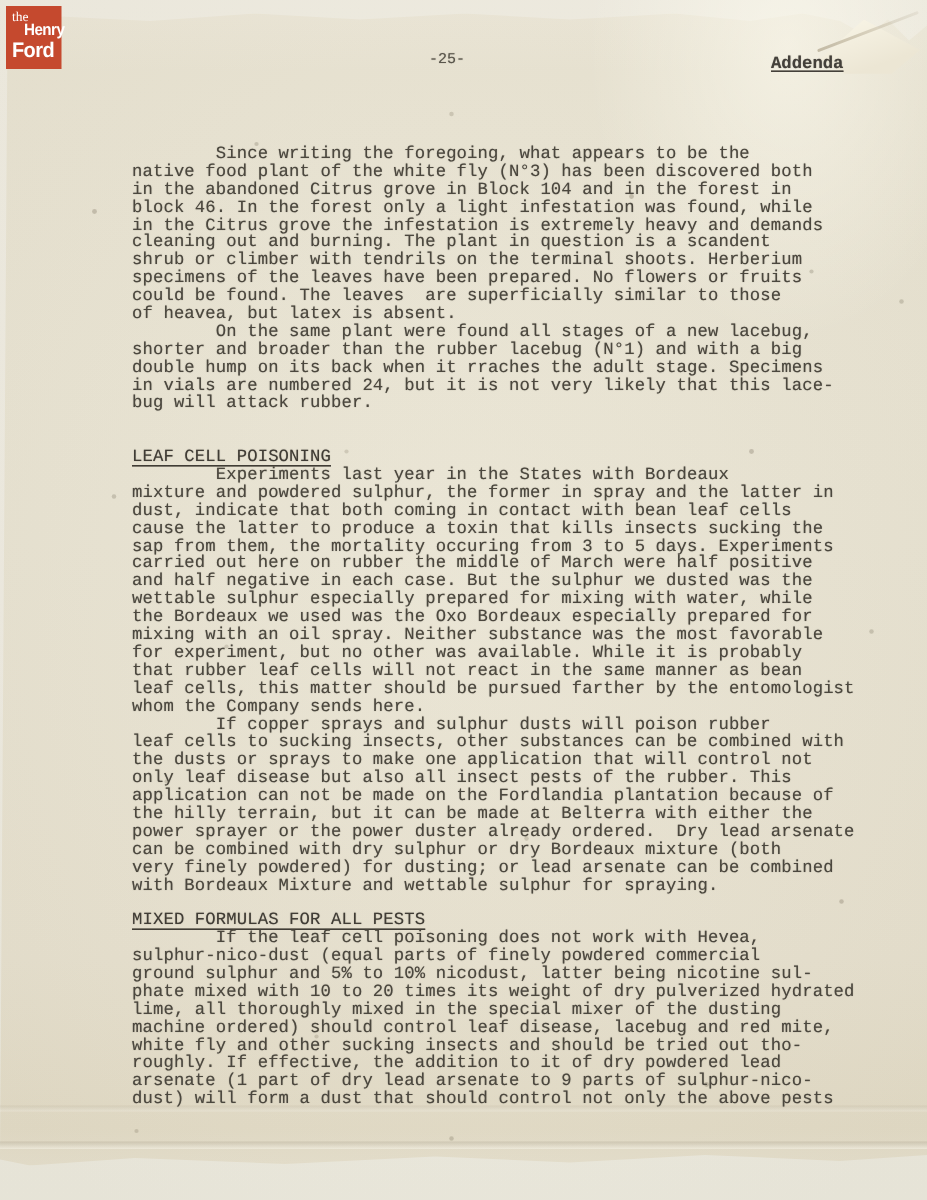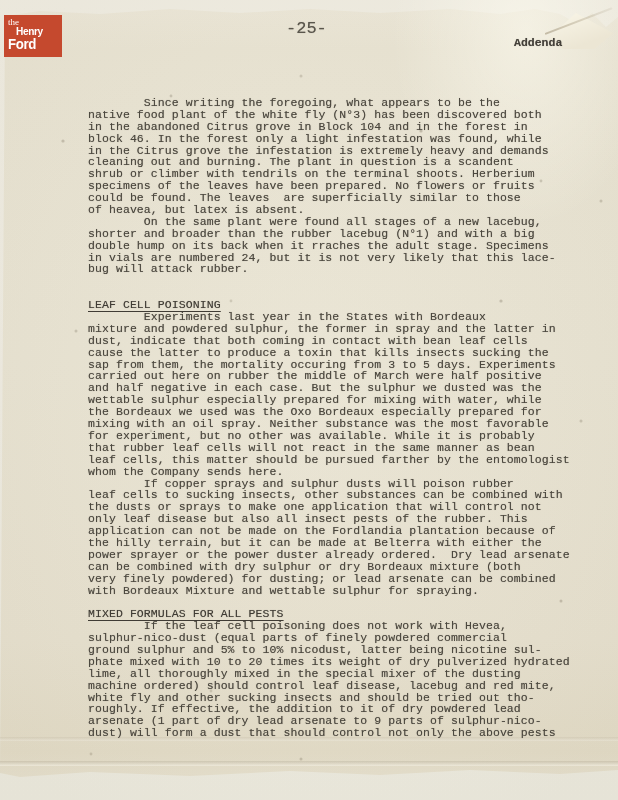--- a/index.html
+++ b/index.html
@@ -50,7 +50,7 @@
     300px 758px 0 0.5px rgba(105,95,75,.25),90px 753px 0 0.4px rgba(105,95,75,.22),
     600px 200px 0 0.5px rgba(105,95,75,.25),150px 430px 0 0.4px rgba(105,95,75,.2);}
   
-  .logo{position:absolute;left:4px;top:15px;width:58px;height:42px;}
+  .logo{position:absolute;left:4px;top:4px;width:37px;height:42px;}
   .logo-the{position:absolute;left:4px;top:2px;color:#fff;
     font:400 9px "Liberation Serif",serif;}
   .logo-henry{position:absolute;left:12px;top:10px;color:#fff;

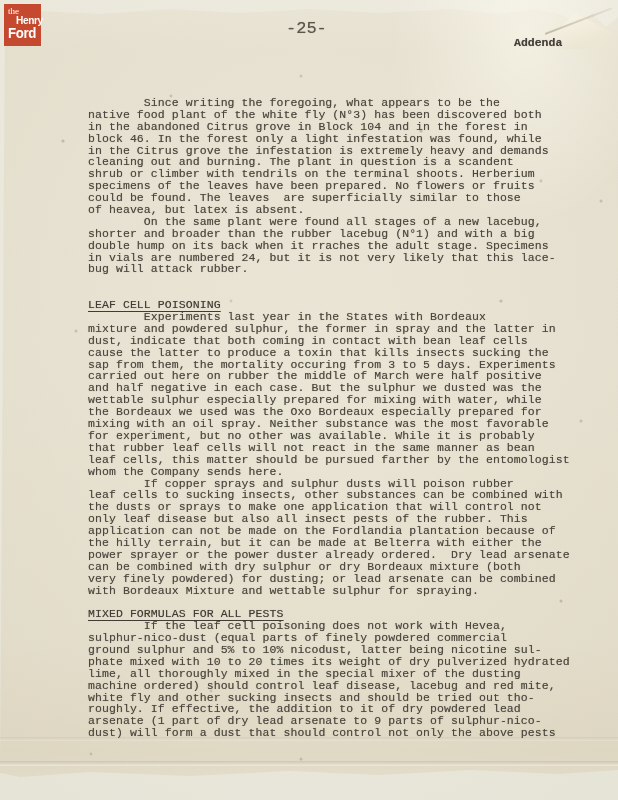--- a/index.html
+++ b/index.html
@@ -59,7 +59,7 @@
     font:700 14px "Liberation Sans",sans-serif;letter-spacing:-0.4px;transform:scaleX(0.95);transform-origin:left;}
   
   .typed{color:#4b473e;text-shadow:0 0 0.7px rgba(75,71,62,0.55);}
-  .page-number{position:absolute;left:286px;top:19px;font-size:17px;color:#5a564c;}
+  .page-number{position:absolute;left:286px;top:35px;font-size:10px;color:#5a564c;}
   .addenda{position:absolute;left:514px;top:36px;font-size:11.5px;
     text-underline-offset:2px;color:#44403a;font-weight:700;}
   .doc-body{position:absolute;left:88px;top:97px;font-size:11.5px;line-height:11.9px;

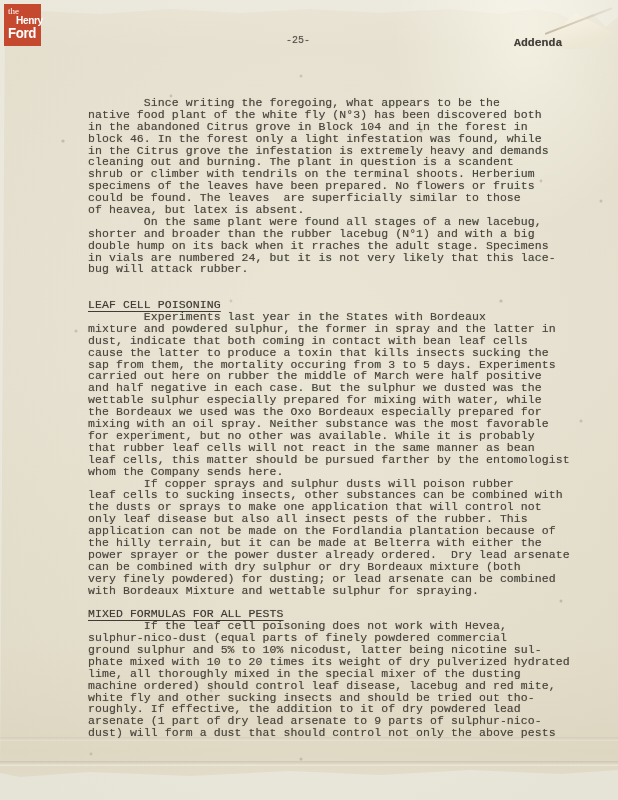--- a/index.html
+++ b/index.html
@@ -61,7 +61,7 @@
   .typed{color:#4b473e;text-shadow:0 0 0.7px rgba(75,71,62,0.55);}
   .page-number{position:absolute;left:286px;top:35px;font-size:10px;color:#5a564c;}
   .addenda{position:absolute;left:514px;top:36px;font-size:11.5px;
-    text-underline-offset:2px;color:#44403a;font-weight:700;}
+    text-decoration:underline;text-underline-offset:2px;color:#44403a;font-weight:700;}
   .doc-body{position:absolute;left:88px;top:97px;font-size:11.5px;line-height:11.9px;
     letter-spacing:0.08px;white-space:pre;}
   .line{height:11.9px;}

